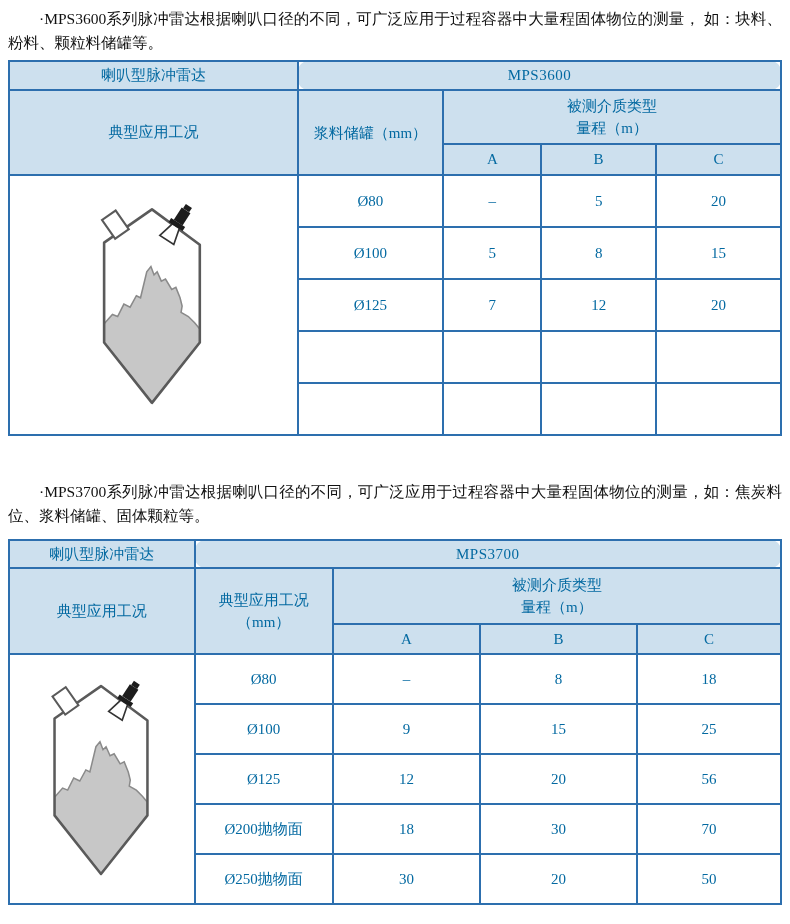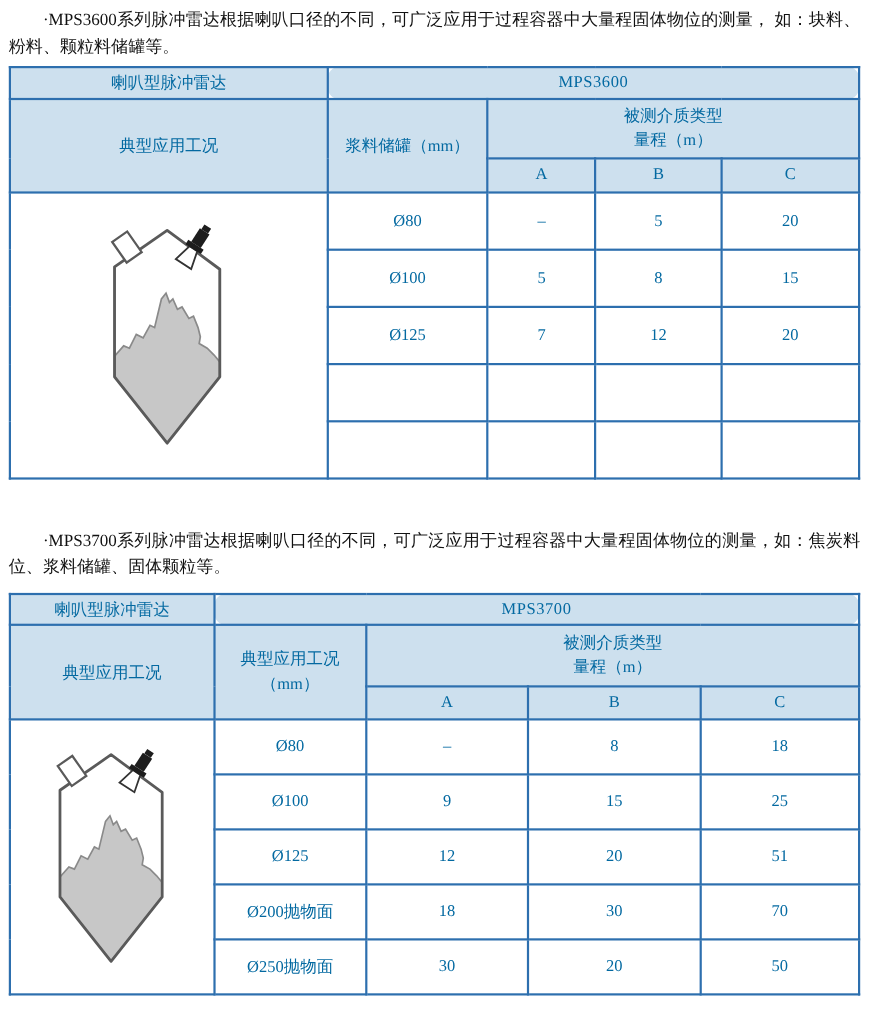--- a/index.html
+++ b/index.html
@@ -185,7 +185,7 @@
       <td class="data">Ø125</td>
       <td class="data">12</td>
       <td class="data">20</td>
-      <td class="data">51</td>
+      <td class="data">56</td>
     </tr>
     <tr>
       <td class="data">Ø200抛物面</td>

